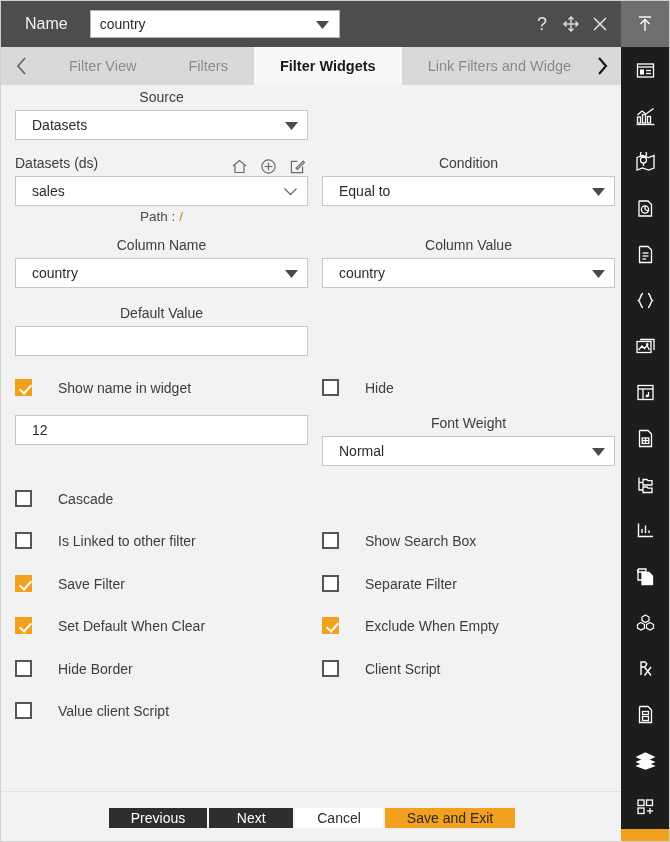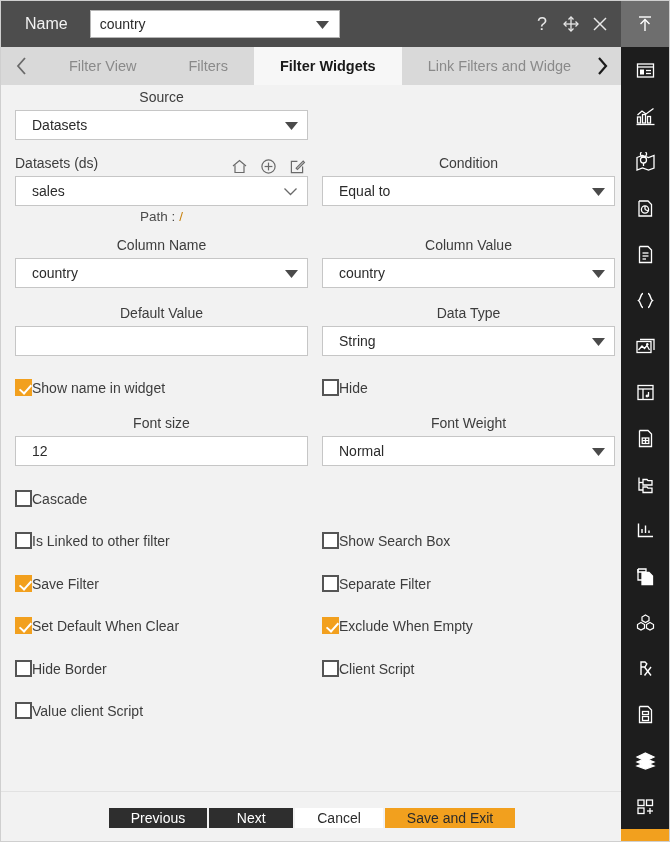--- a/index.html
+++ b/index.html
@@ -345,17 +345,6 @@
         <span class="txt"></span>
       </div>
     </div>
-    <div class="row col-right" style="top:220px">
-      <span class="fld-label">Data Type</span>
-      <div class="ctrl">
-        <span class="txt">String</span>
-        <span class="caret">
-          <svg width="13" height="8" viewBox="0 0 13 8">
-              <polygon points="0,0 13,0 6.5,8" fill="#4a4a4a"></polygon>
-            </svg>
-        </span>
-      </div>
-    </div>
 
     <div class="cb-row" style="left:14px; top:294px">
       <span class="cbox on"></span>

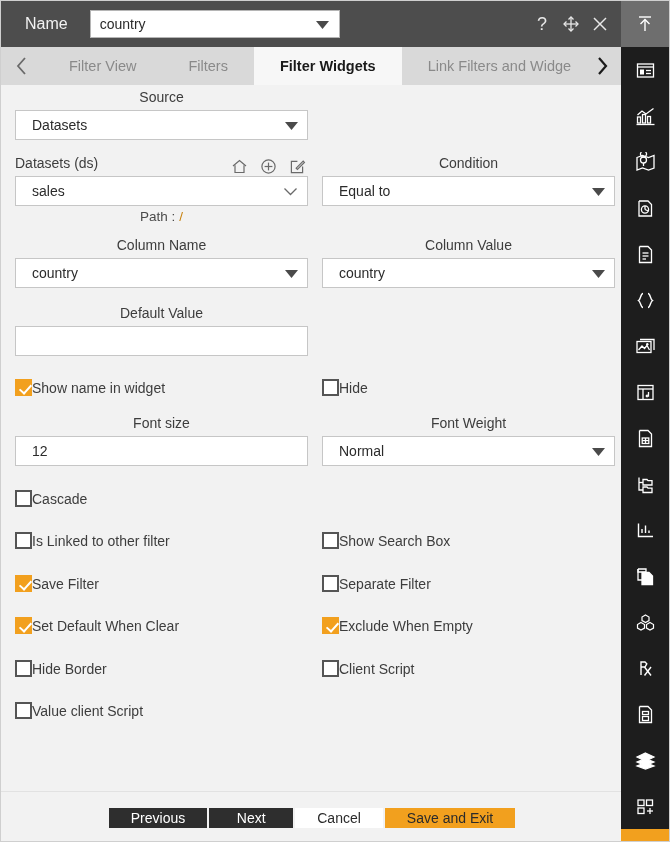--- a/index.html
+++ b/index.html
@@ -145,7 +145,7 @@
   
   .cb-row {
     position: absolute;
-    display: flex; align-items: center; gap: 0;
+    display: flex; align-items: center; gap: 26px;
     cursor: pointer;
   }
   .cbox {

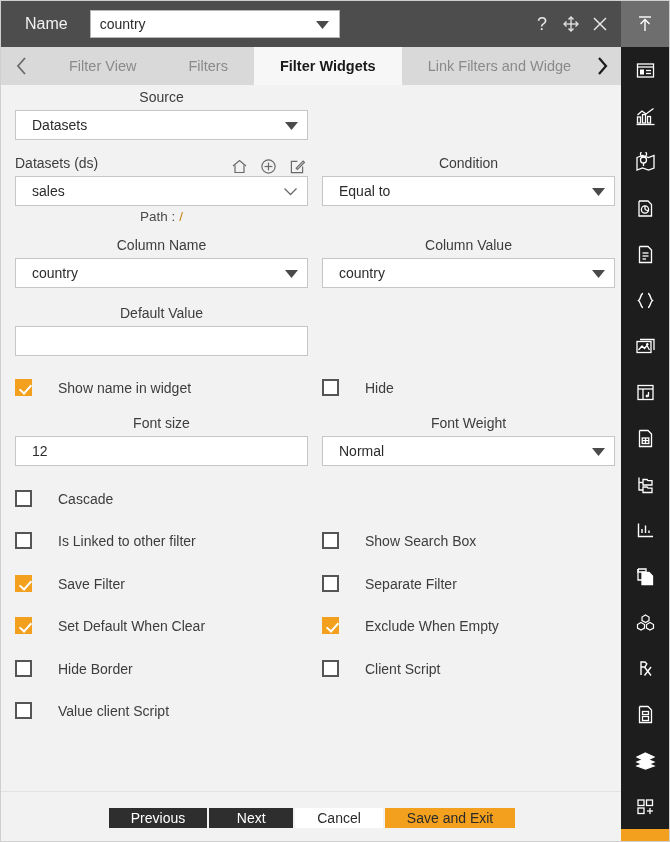--- a/index.html
+++ b/index.html
@@ -356,7 +356,6 @@
     </div>
 
     <div class="row col-left" style="top:330px">
-      <span class="fld-label">Font size</span>
       <div class="ctrl">
         <span class="txt">12</span>
       </div>

